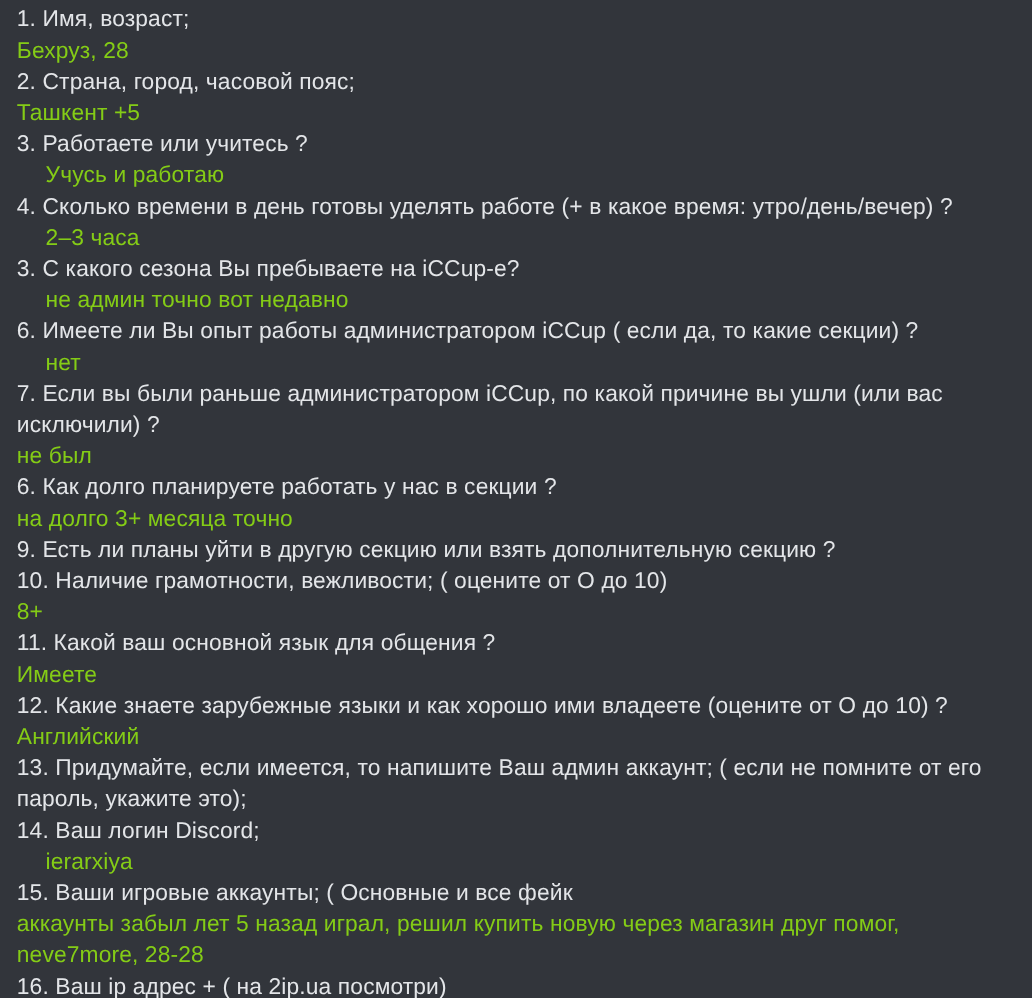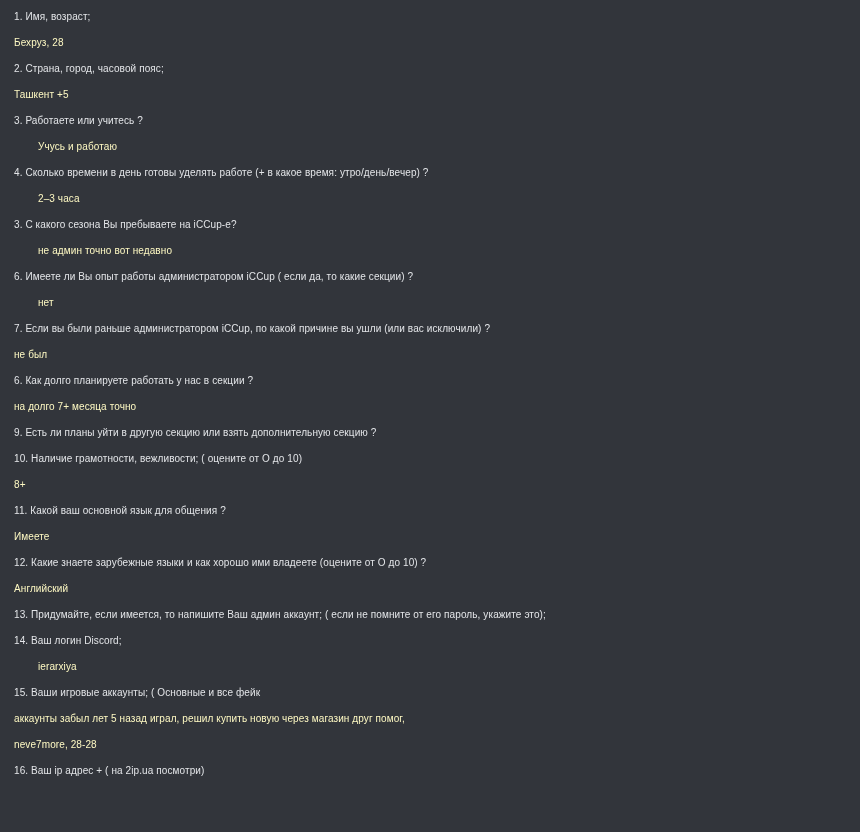--- a/index.html
+++ b/index.html
@@ -20,7 +20,7 @@
     width: 860px;
   }
   .line {
-    font-size: 10px;
+    font-size: 19px;
     line-height: 26px;
     white-space: pre-wrap;
     letter-spacing: 0.1px;

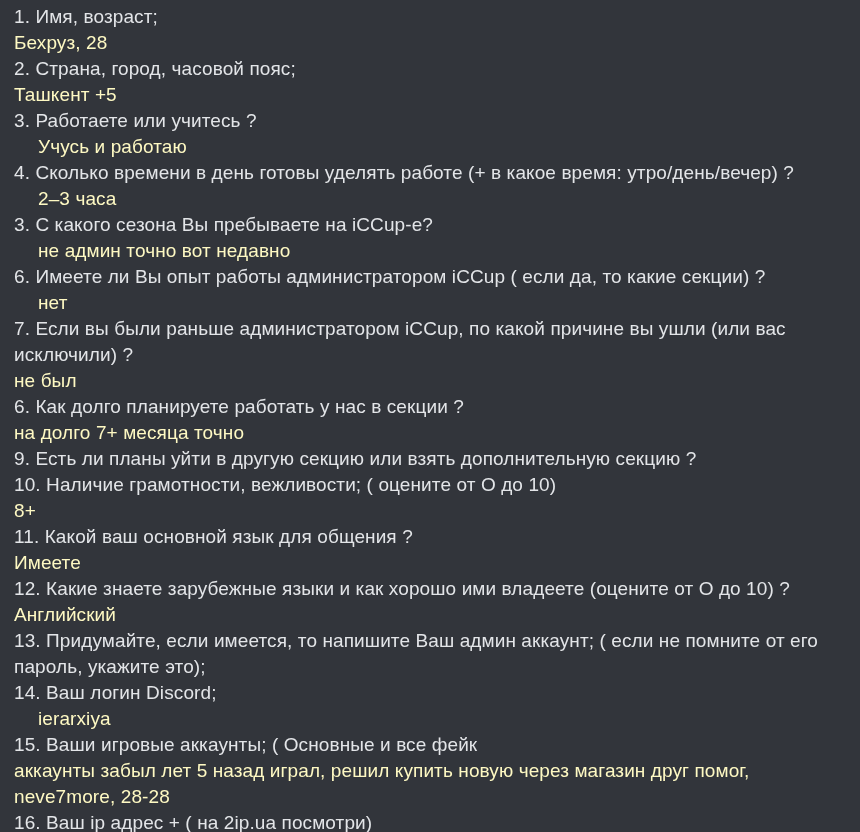--- a/index.html
+++ b/index.html
@@ -29,7 +29,7 @@
     color: #e3e5e8;
   }
   .a {
-    color: #fef9c3;
+    color: #84cc16;
   }
   .indent {
     padding-left: 24px;

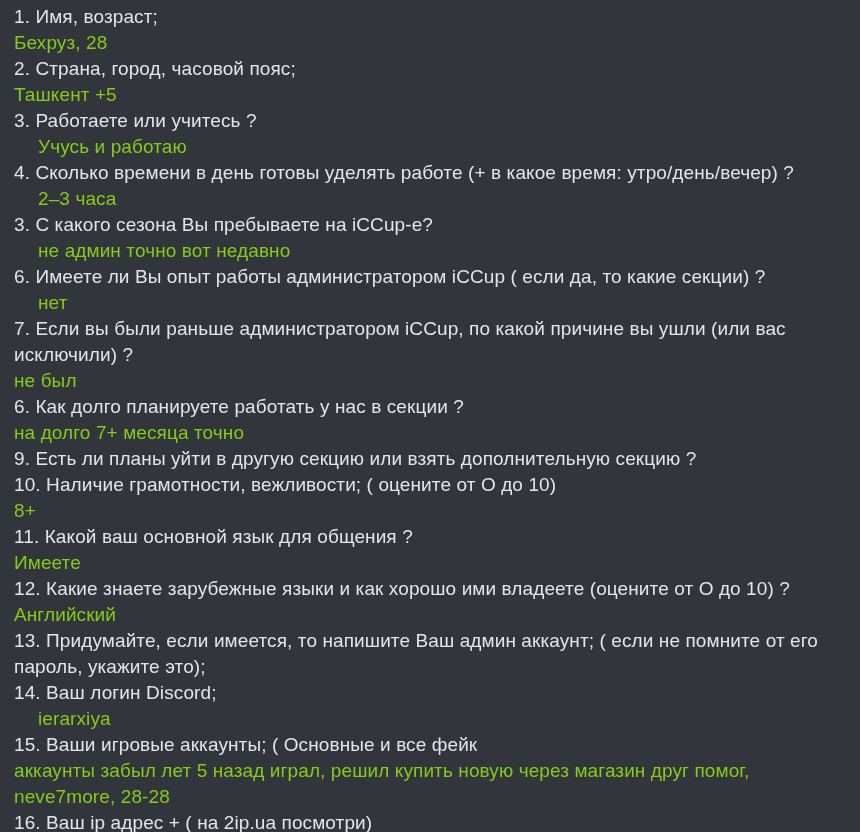--- a/index.html
+++ b/index.html
@@ -54,7 +54,7 @@
     <div class="line q">7. Если вы были раньше администратором iCCup, по какой причине вы ушли (или вас исключили) ?</div>
     <div class="line a">не был</div>
     <div class="line q">6. Как долго планируете работать у нас в секции ?</div>
-    <div class="line a">на долго 7+ месяца точно</div>
+    <div class="line a">на долго 3+ месяца точно</div>
     <div class="line q">9. Есть ли планы уйти в другую секцию или взять дополнительную секцию ?</div>
     <div class="line q">10. Наличие грамотности, вежливости; ( оцените от О до 10)</div>
     <div class="line a">8+</div>

